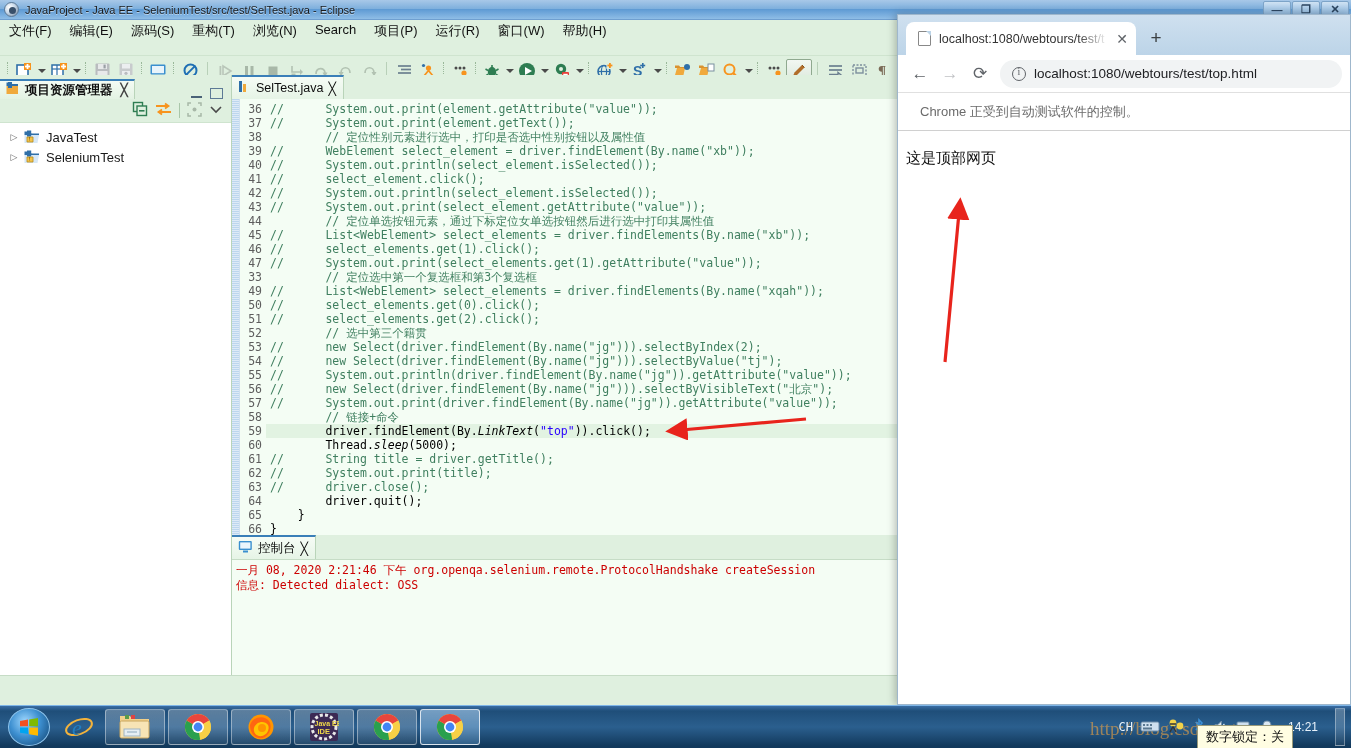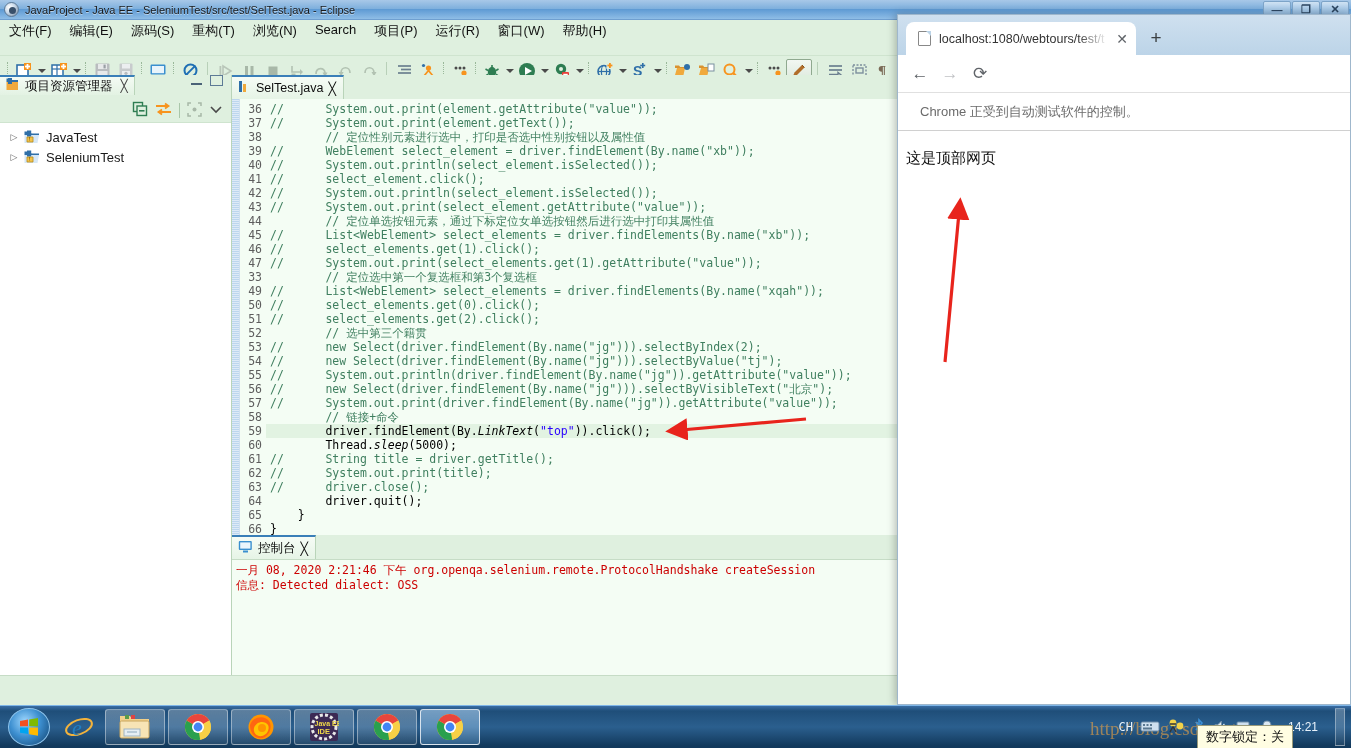--- a/index.html
+++ b/index.html
@@ -776,6 +776,10 @@
     <div class="ch-navbtn">←</div>
     <div class="ch-navbtn disabled">→</div>
     <div class="ch-navbtn">⟳</div>
+    <div class="ch-omnibox">
+      <span class="ch-infoicon"></span>
+      <span>localhost:1080/webtours/test/top.html</span>
+    </div>
   </div>
   <div class="ch-infobar">Chrome 正受到自动测试软件的控制。</div>
   <div class="ch-content">

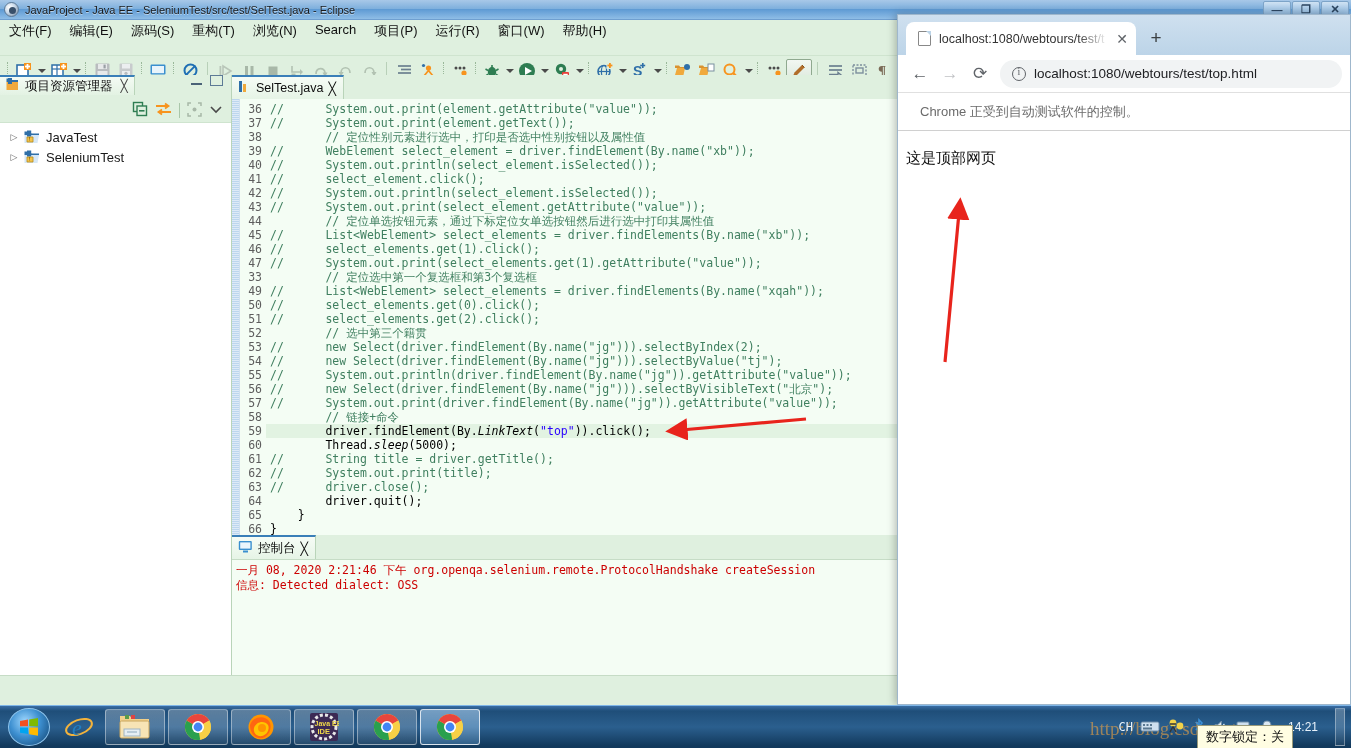--- a/index.html
+++ b/index.html
@@ -89,7 +89,7 @@
     display: flex; flex-direction: column;
     border-right: 1px solid #b9d4b9;
   }
-  .viewtabrow { height: 24px; display: flex; align-items: flex-start; position: relative; }
+  .viewtabrow { height: 24px; display: flex; align-items: flex-end; position: relative; font-weight: bold; }
   .viewtab {
     display: flex; align-items: center; gap: 5px;
     padding: 0 6px 0 5px;

